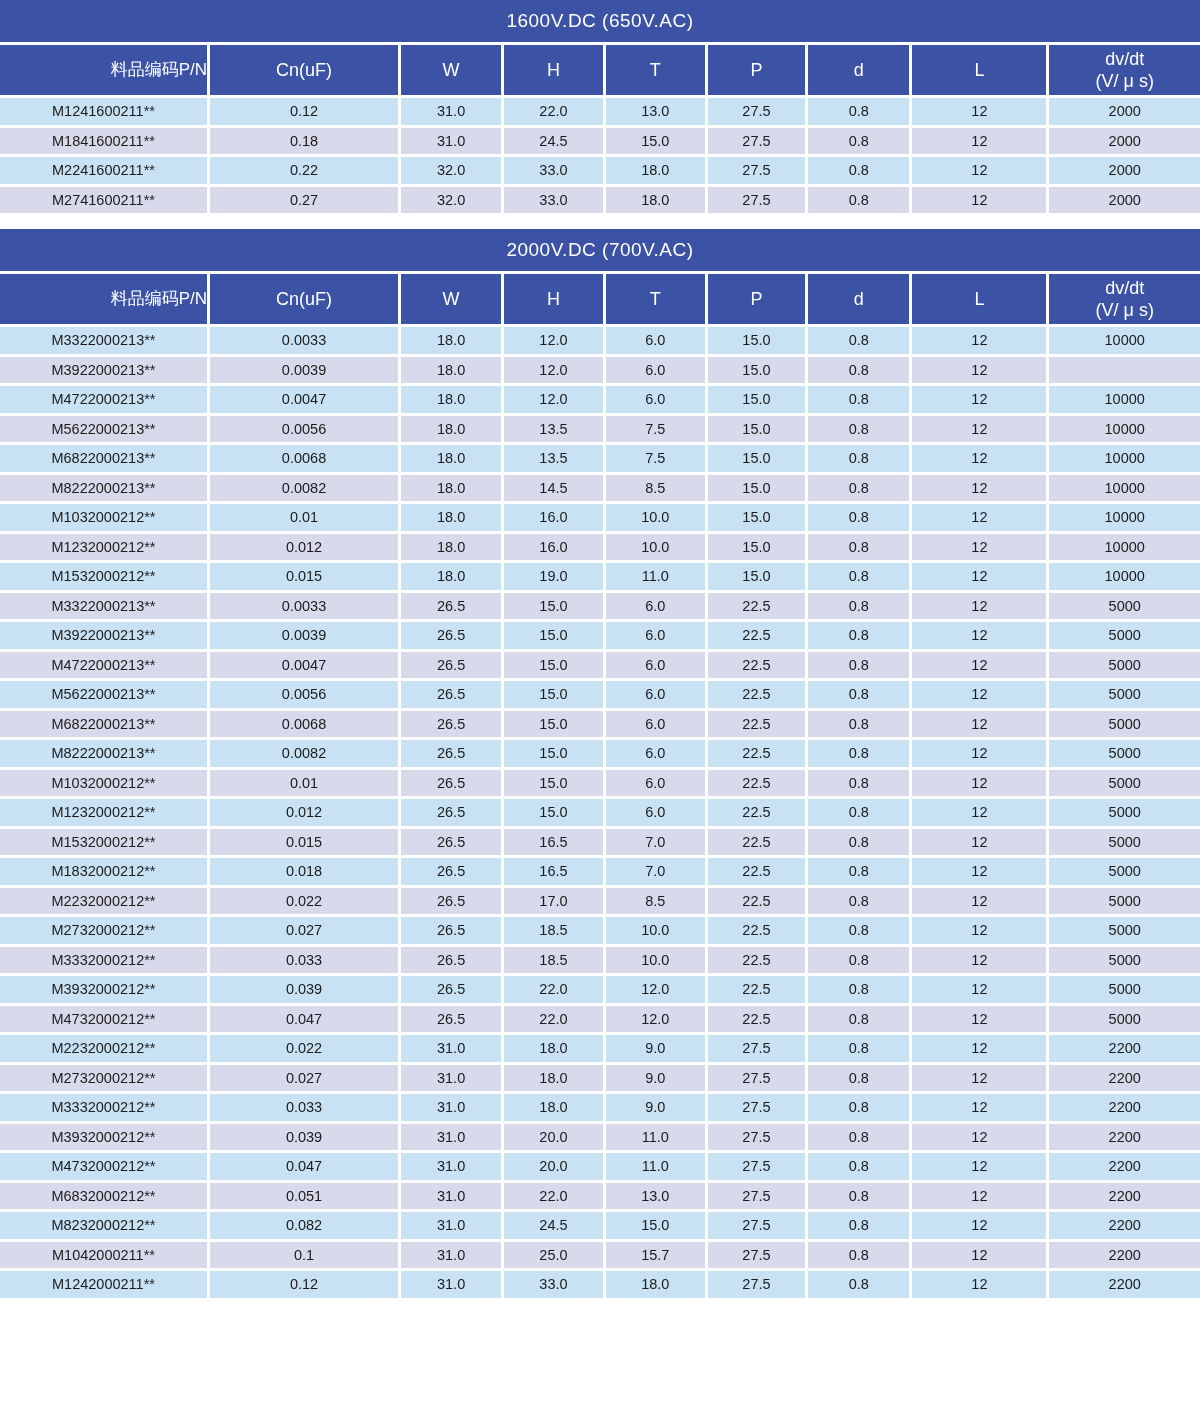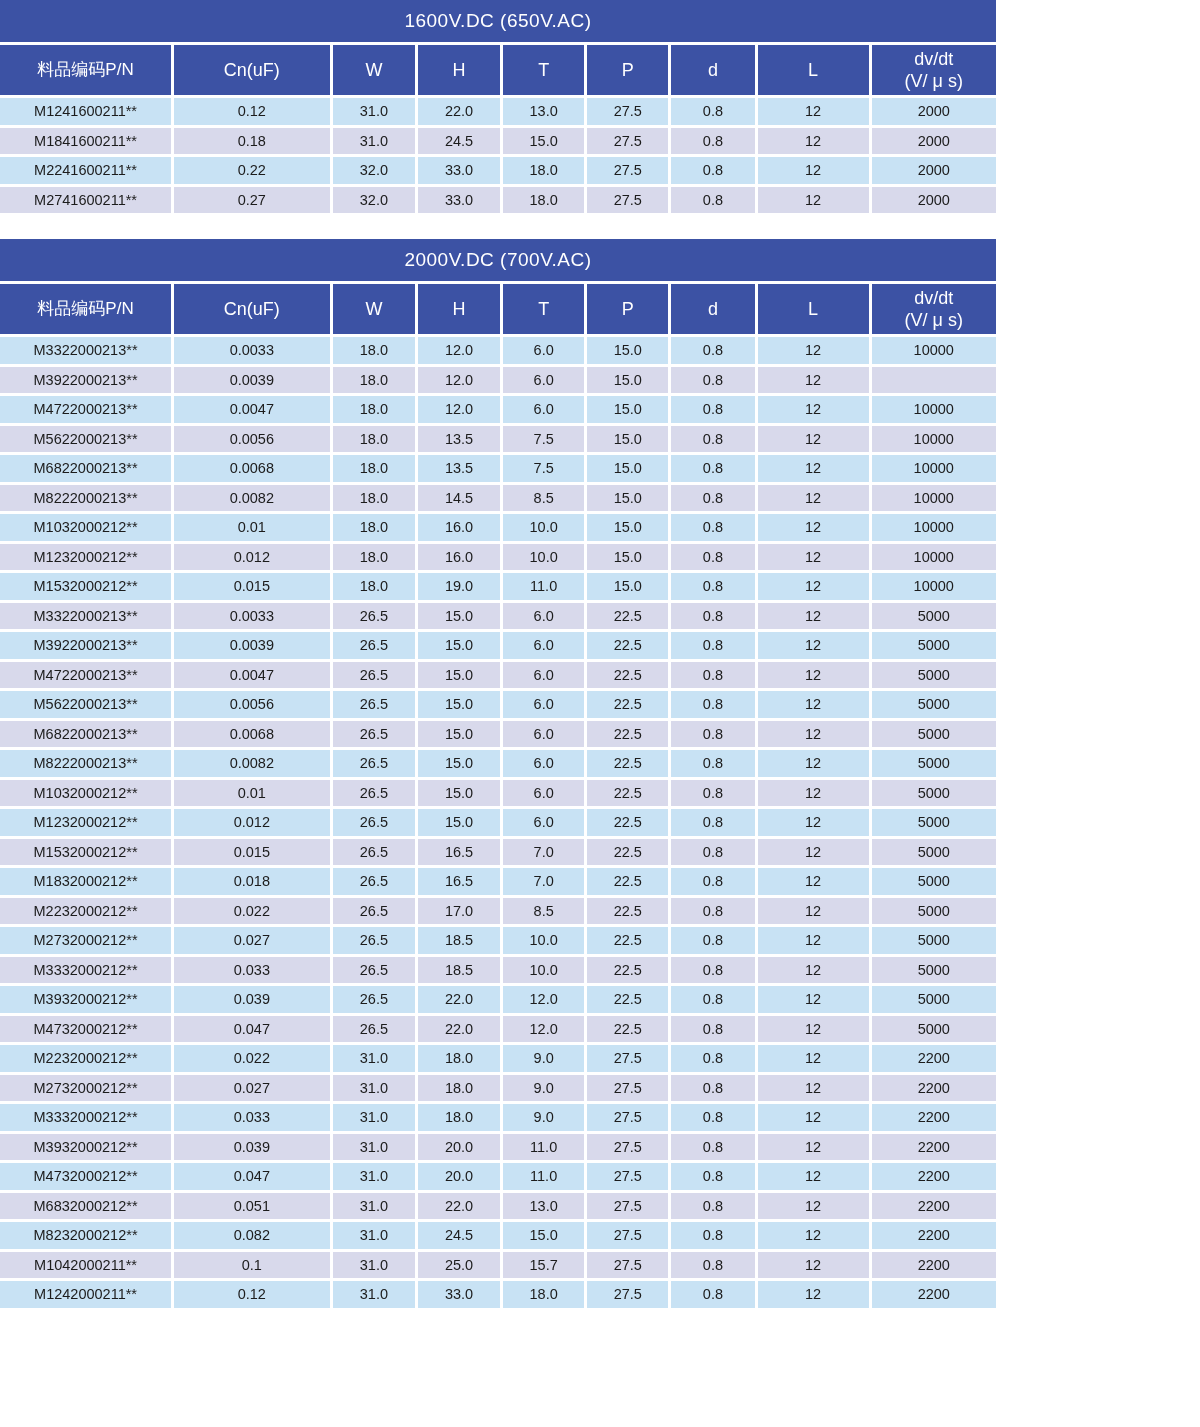--- a/index.html
+++ b/index.html
@@ -14,7 +14,7 @@
     overflow: hidden;
   }
   .spec-section {
-    width: 996px;
+    width: 1200px;
     overflow: hidden;
   }
   .spec-section + .spec-section {

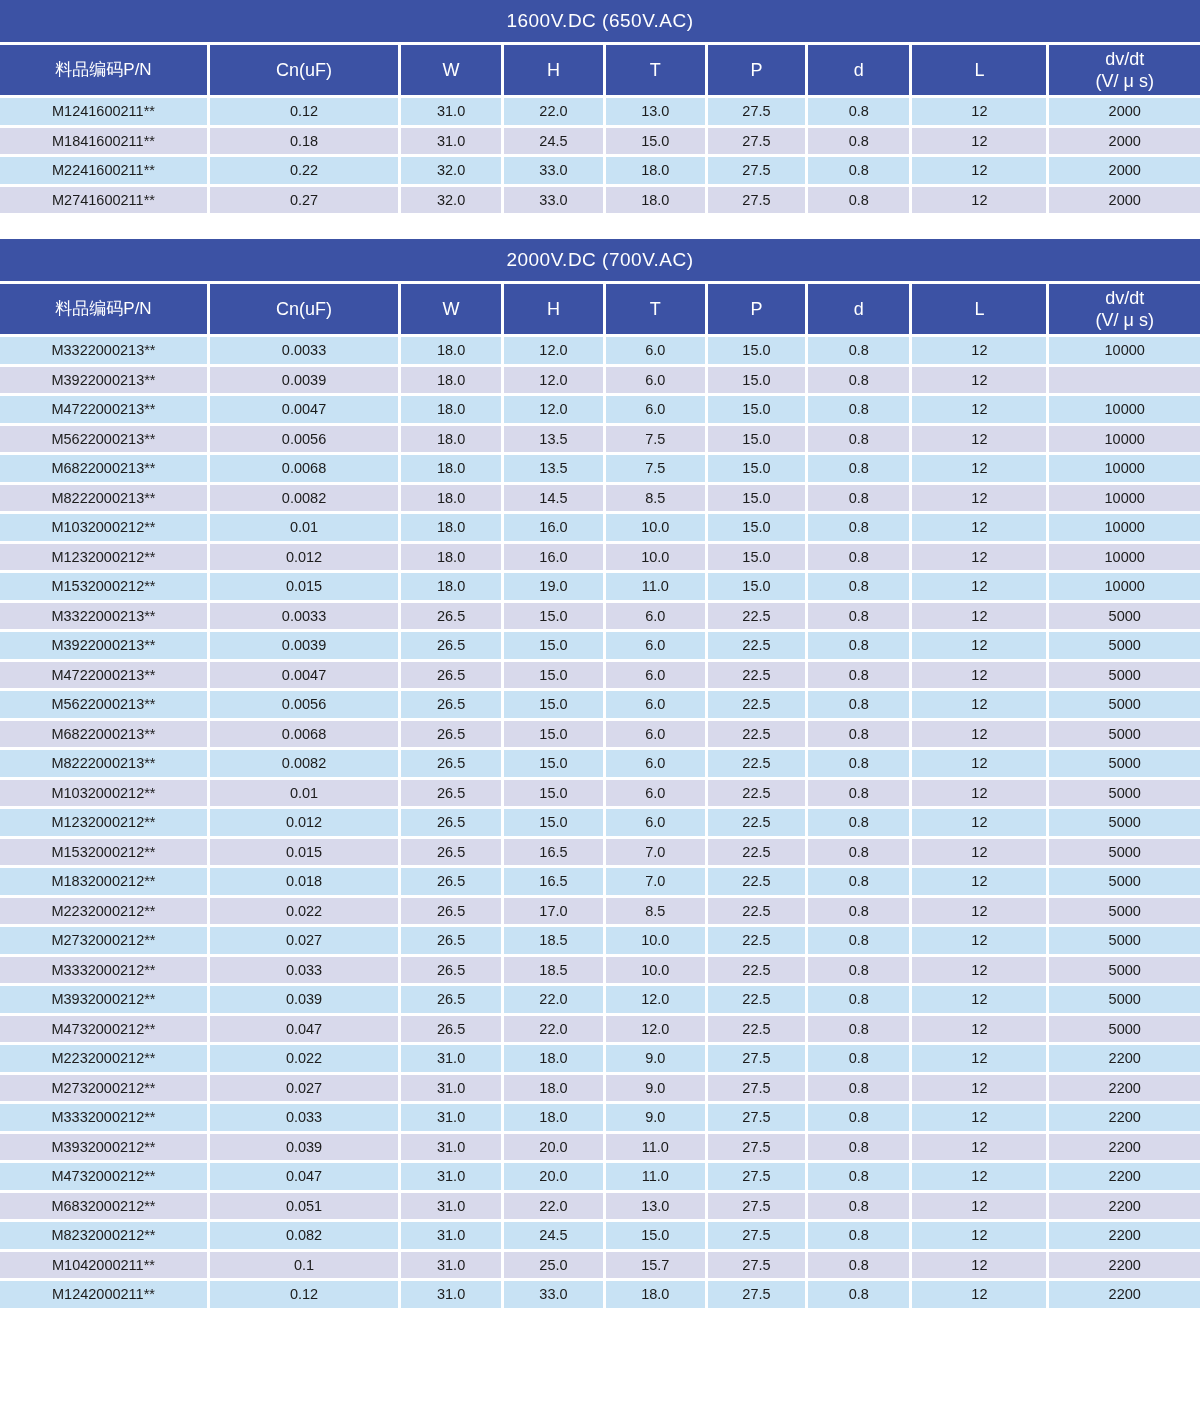--- a/index.html
+++ b/index.html
@@ -51,6 +51,7 @@
   }
   table.spec-grid th:first-child {
     font-size: 17px;
+    text-align: right;
   }
   table.spec-grid td {
     height: 26.5px;

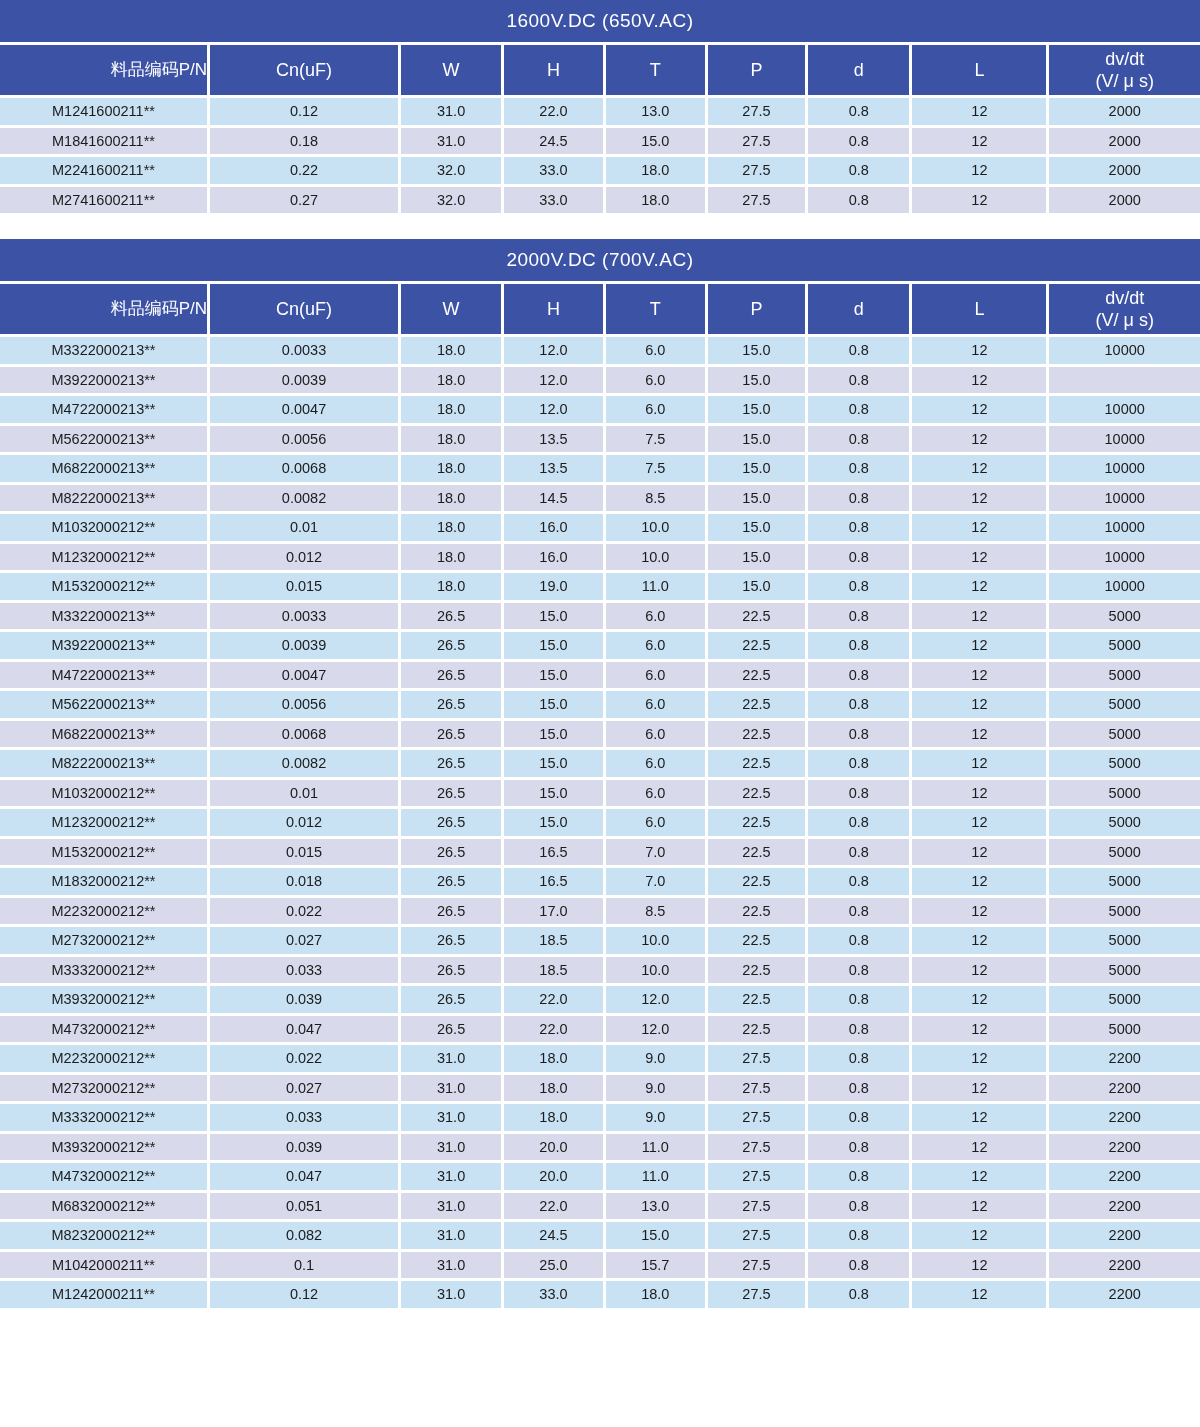--- a/index.html
+++ b/index.html
@@ -18,7 +18,7 @@
     overflow: hidden;
   }
   .spec-section + .spec-section {
-    margin-top: 23px;
+    margin-top: 13px;
   }
   .title-bar {
     width: 100%;

